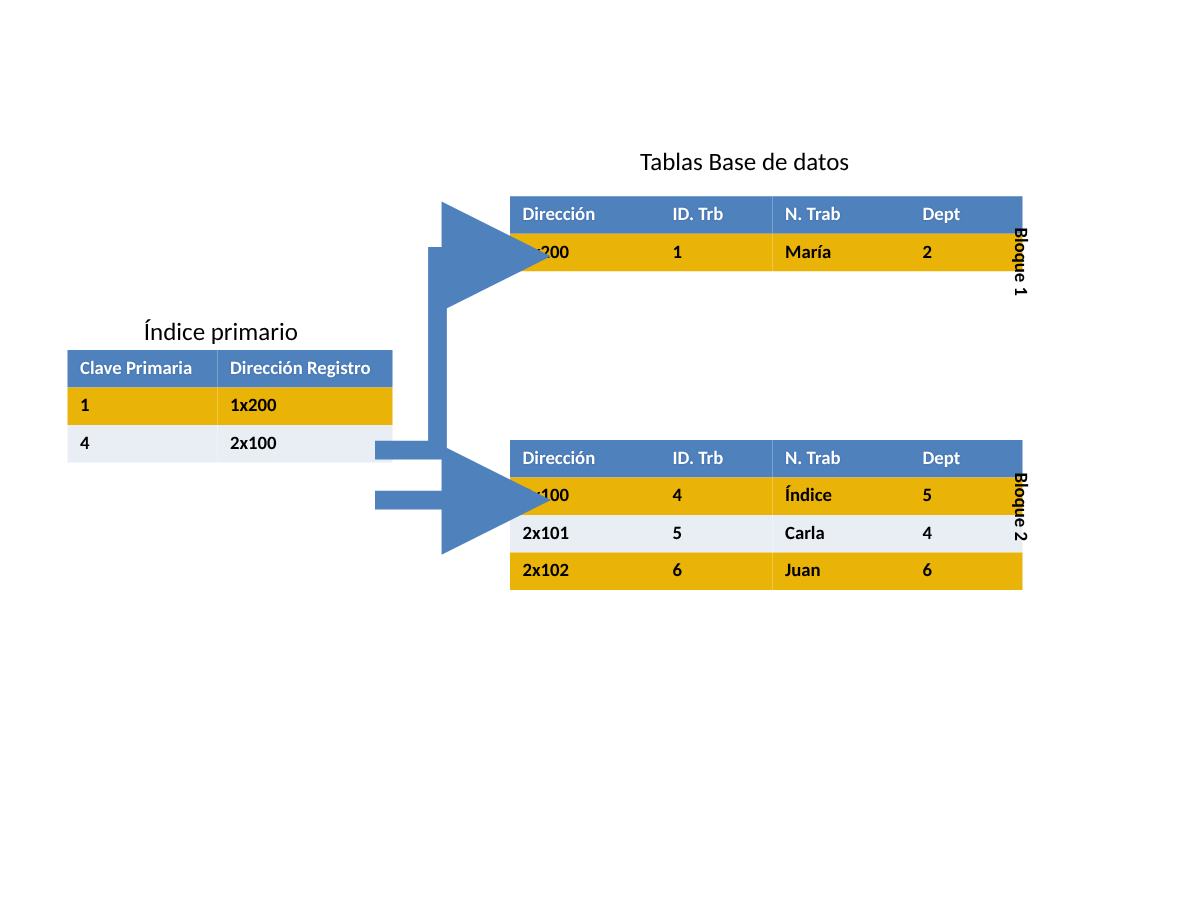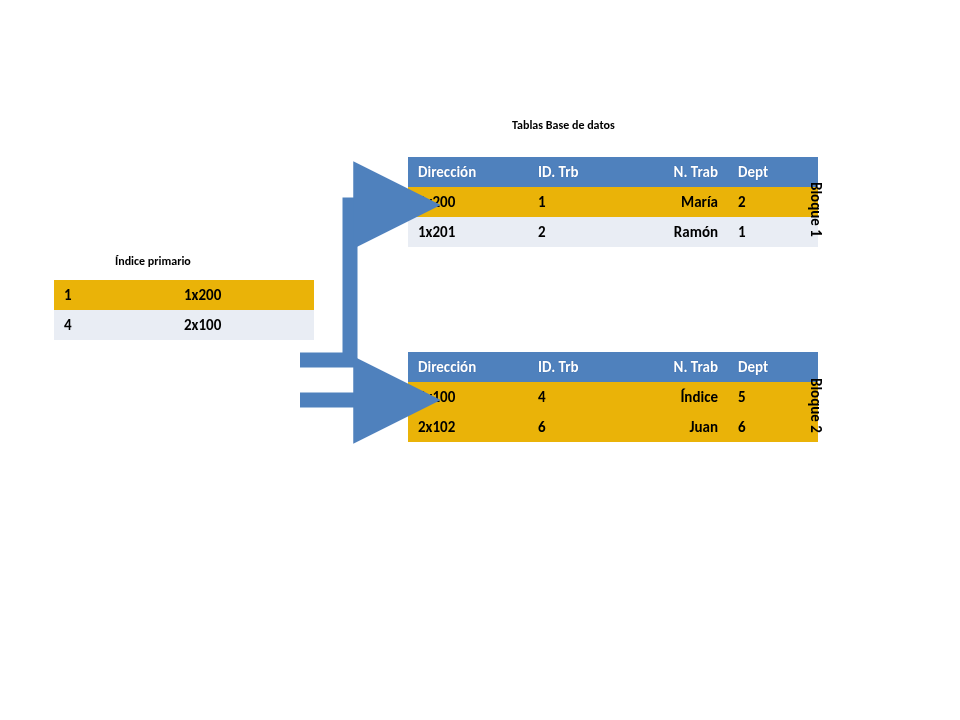--- a/index.html
+++ b/index.html
@@ -15,8 +15,8 @@
   }
   .title {
     position: absolute;
-    font-weight: 700;
-    font-size: 12px;
+    font-weight: 400;
+    font-size: 20px;
   }
   table {
     border-collapse: collapse;

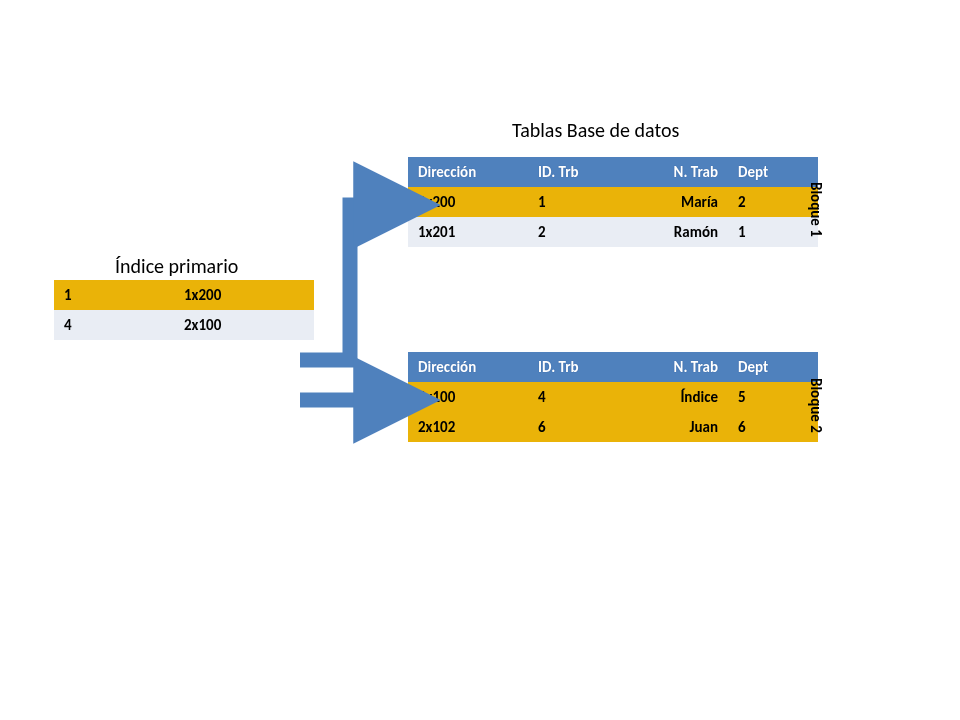--- a/index.html
+++ b/index.html
@@ -48,7 +48,7 @@
 
   .data-table th:nth-child(1), .data-table td:nth-child(1) { width: 100px; }
   .data-table th:nth-child(2), .data-table td:nth-child(2) { width: 70px; }
-  .data-table th:nth-child(3), .data-table td:nth-child(3) { width: 90px; text-align: right; }
+  .data-table th:nth-child(3), .data-table td:nth-child(3) { width: 90px; }
   .data-table th:nth-child(4), .data-table td:nth-child(4) { width: 70px; }
 
   svg.arrows {

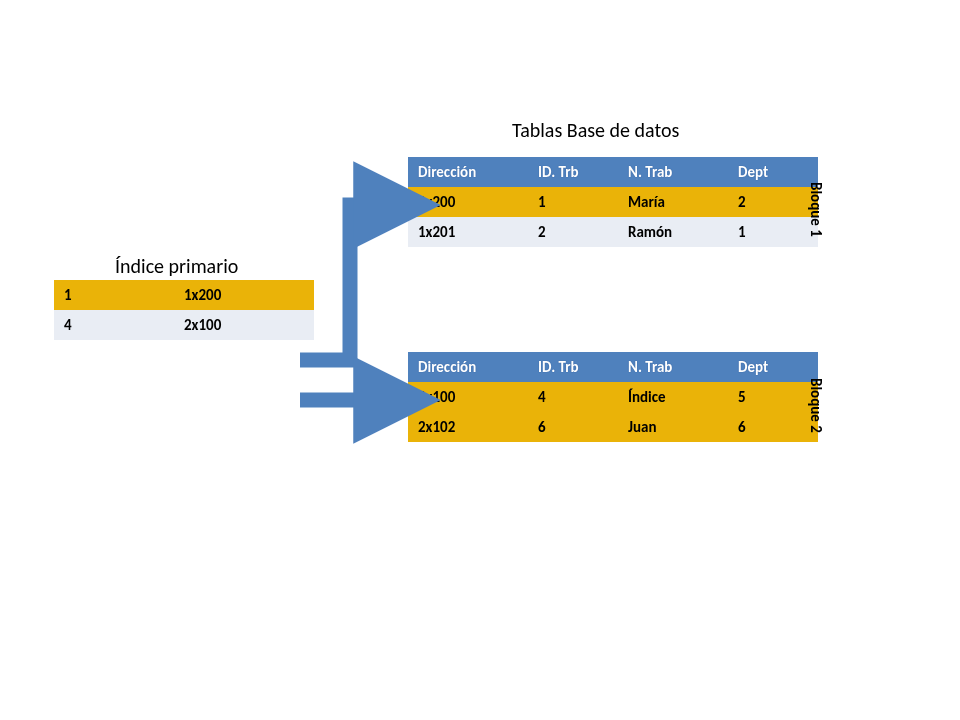--- a/index.html
+++ b/index.html
@@ -91,12 +91,6 @@
     <td>María</td>
     <td>2</td>
   </tr>
-  <tr class="even">
-    <td>1x201</td>
-    <td>2</td>
-    <td>Ramón</td>
-    <td>1</td>
-  </tr>
 </tbody>
   </table>
 <div class="vlabel" style="left:807px; top:182px;">Bloque 1</div>

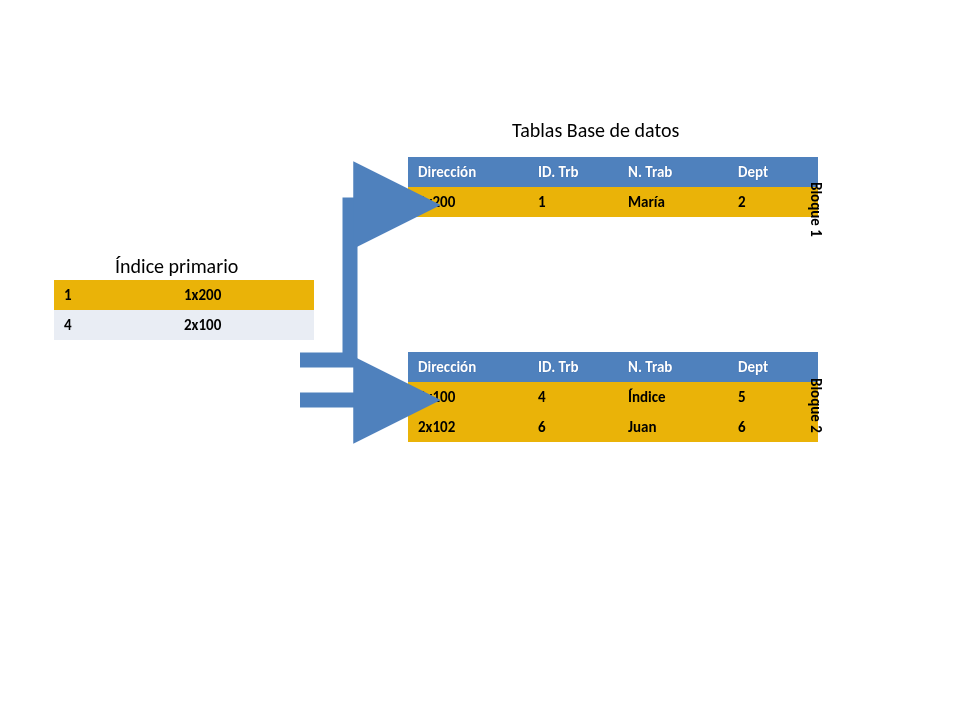--- a/index.html
+++ b/index.html
@@ -66,6 +66,10 @@
 
 <table id="index-table" style="left:54px; top:280px;">
   <tbody>
+      <tr>
+    <th>Clave Primaria</th>
+    <th>Dirección Registro</th>
+  </tr>
   <tr class="odd">
     <td>1</td>
     <td>1x200</td>

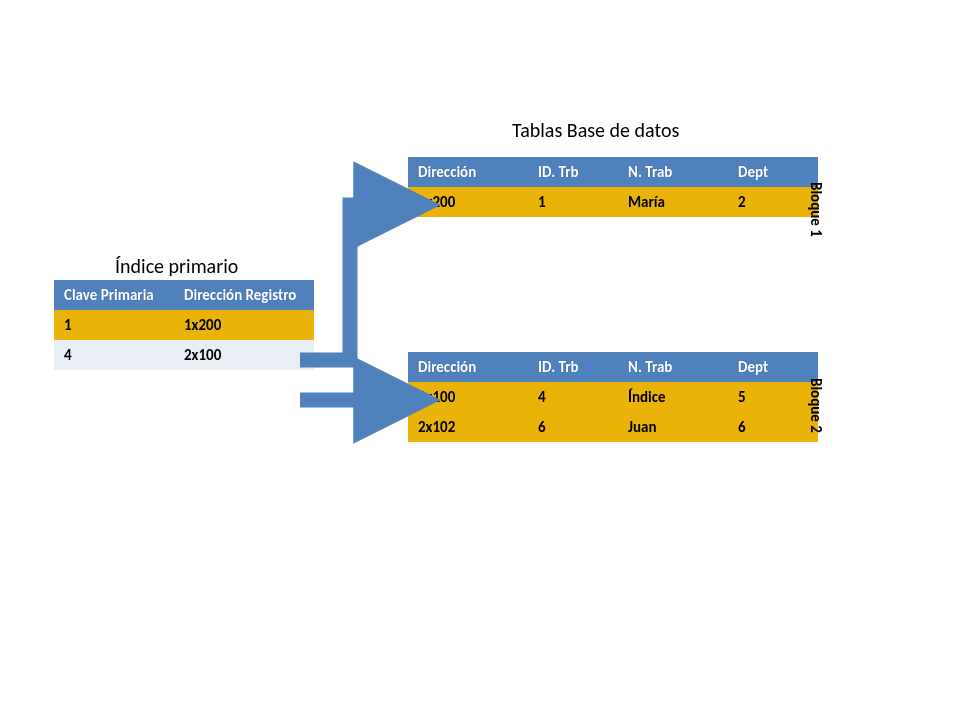--- a/index.html
+++ b/index.html
@@ -113,6 +113,12 @@
     <td>Índice</td>
     <td>5</td>
   </tr>
+  <tr class="even">
+    <td>2x101</td>
+    <td>5</td>
+    <td>Carla</td>
+    <td>4</td>
+  </tr>
   <tr class="odd">
     <td>2x102</td>
     <td>6</td>

